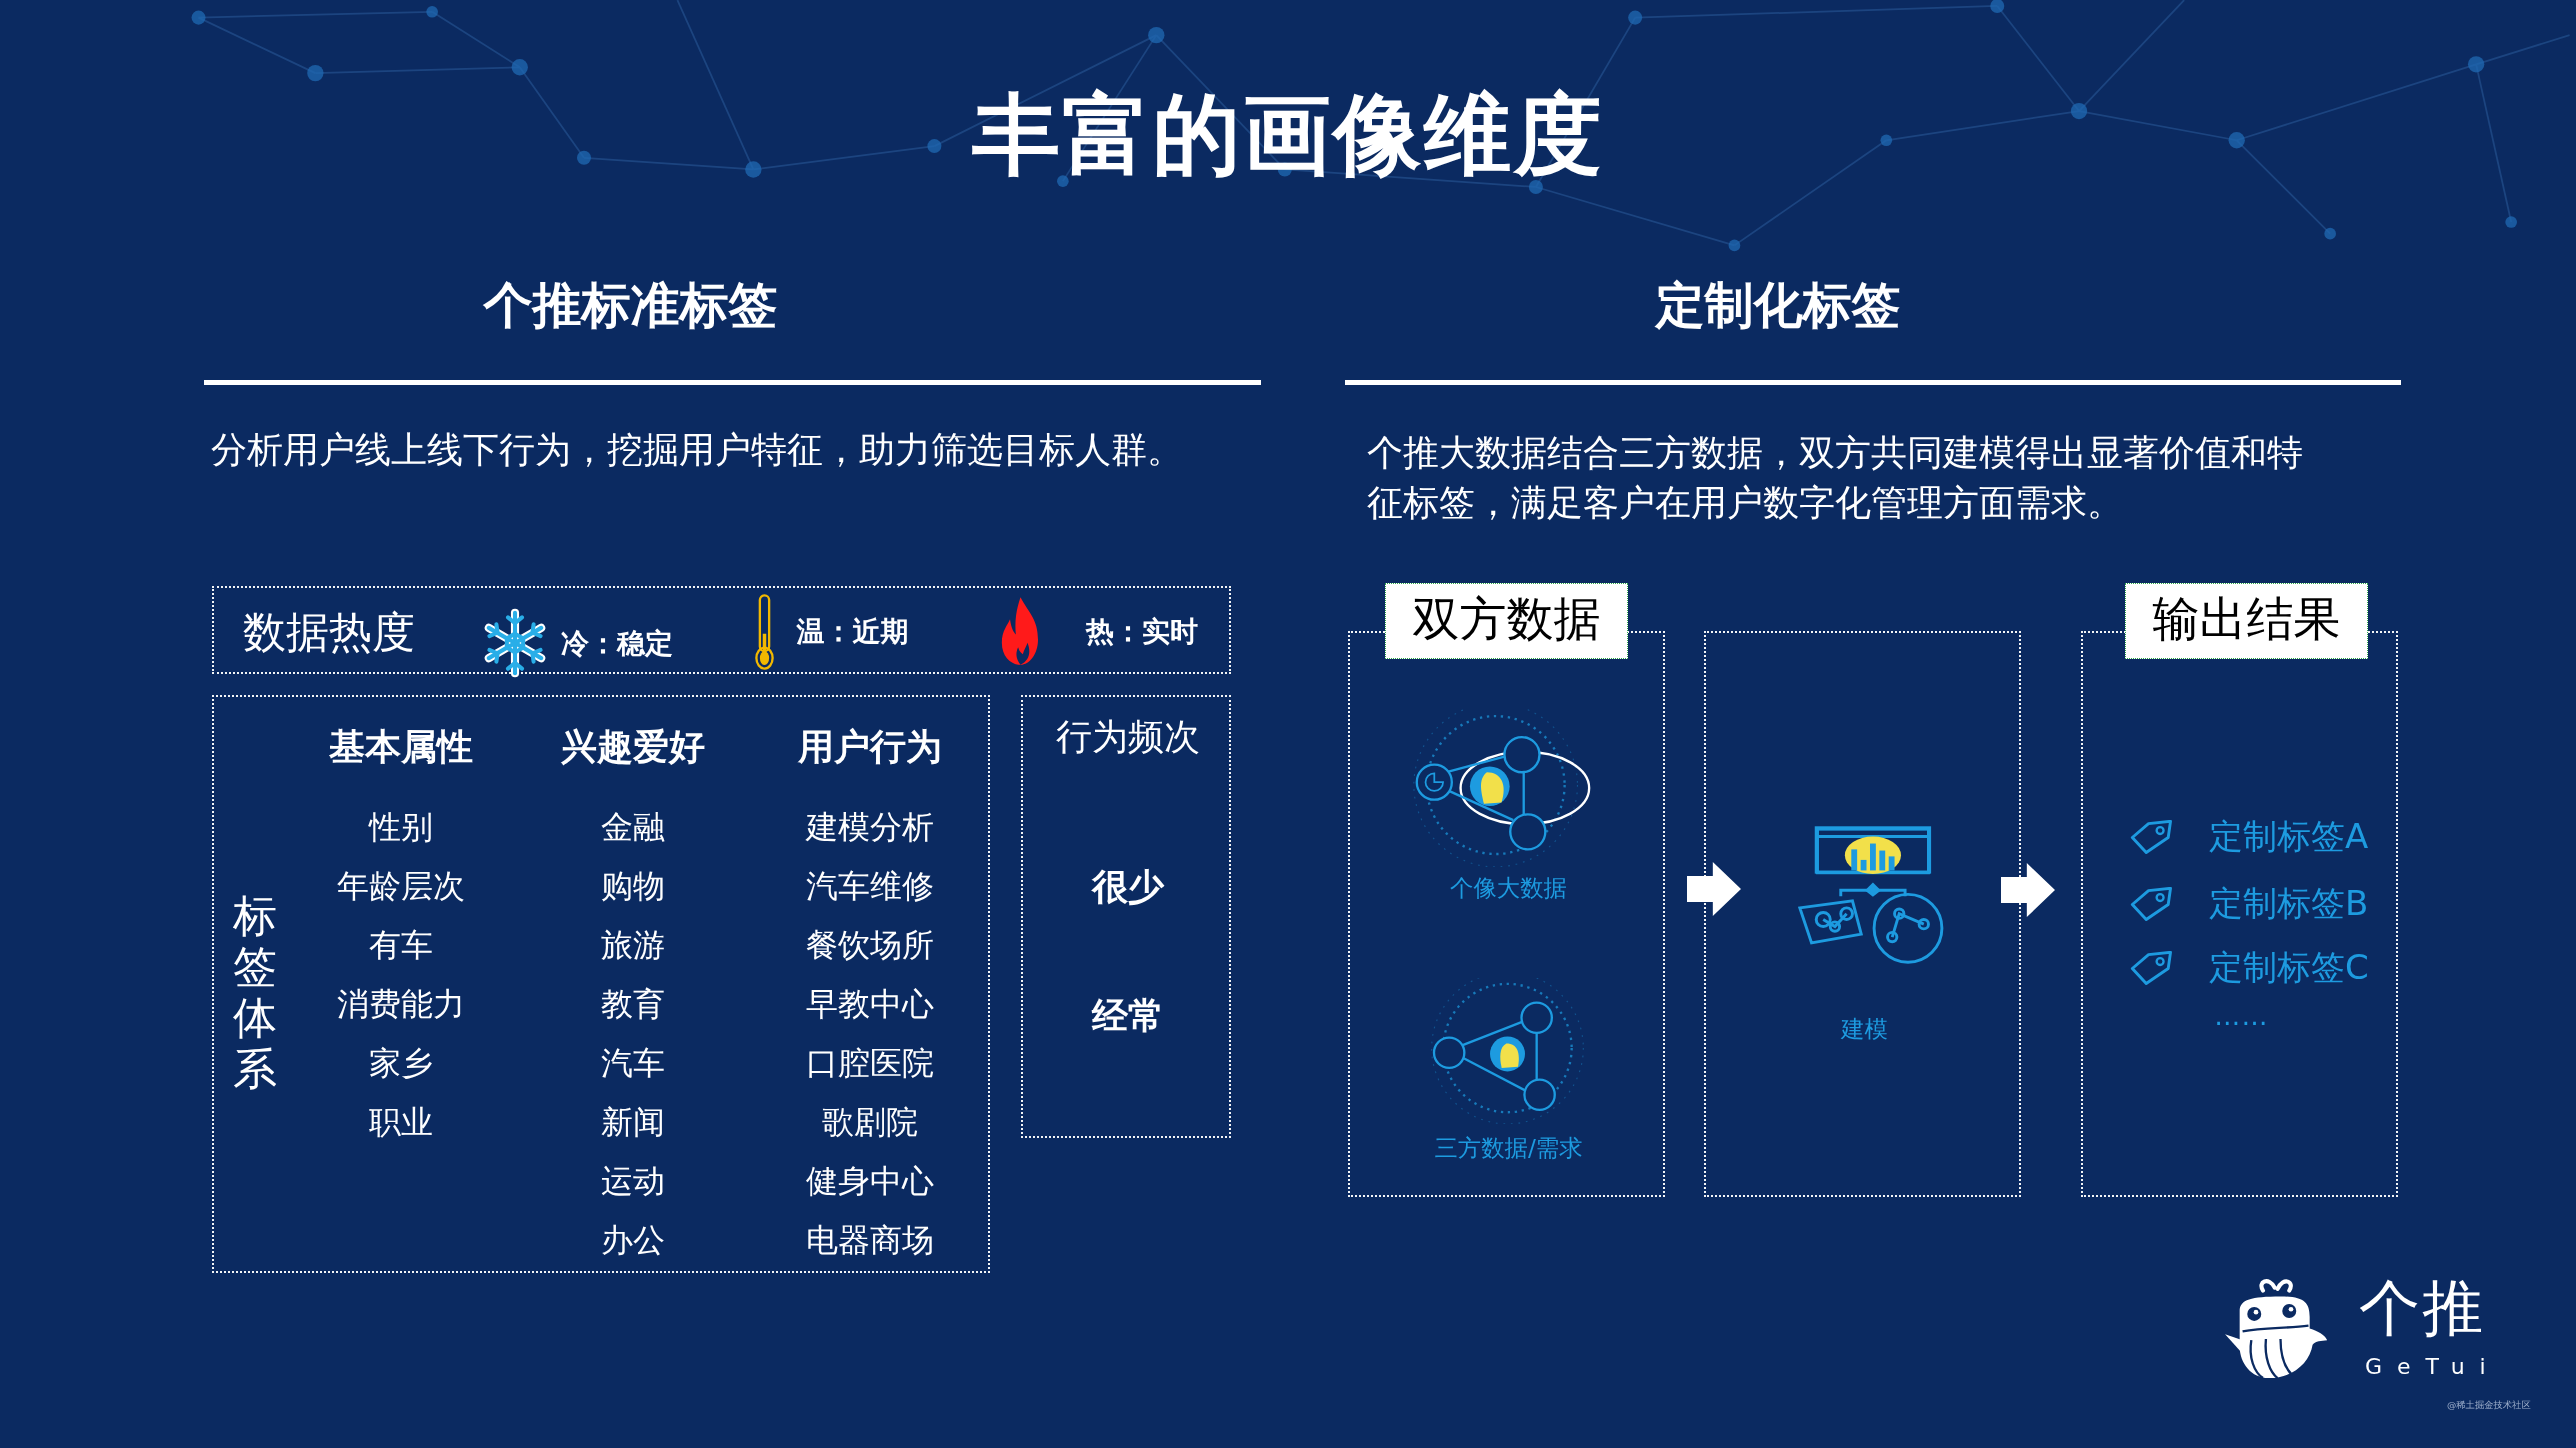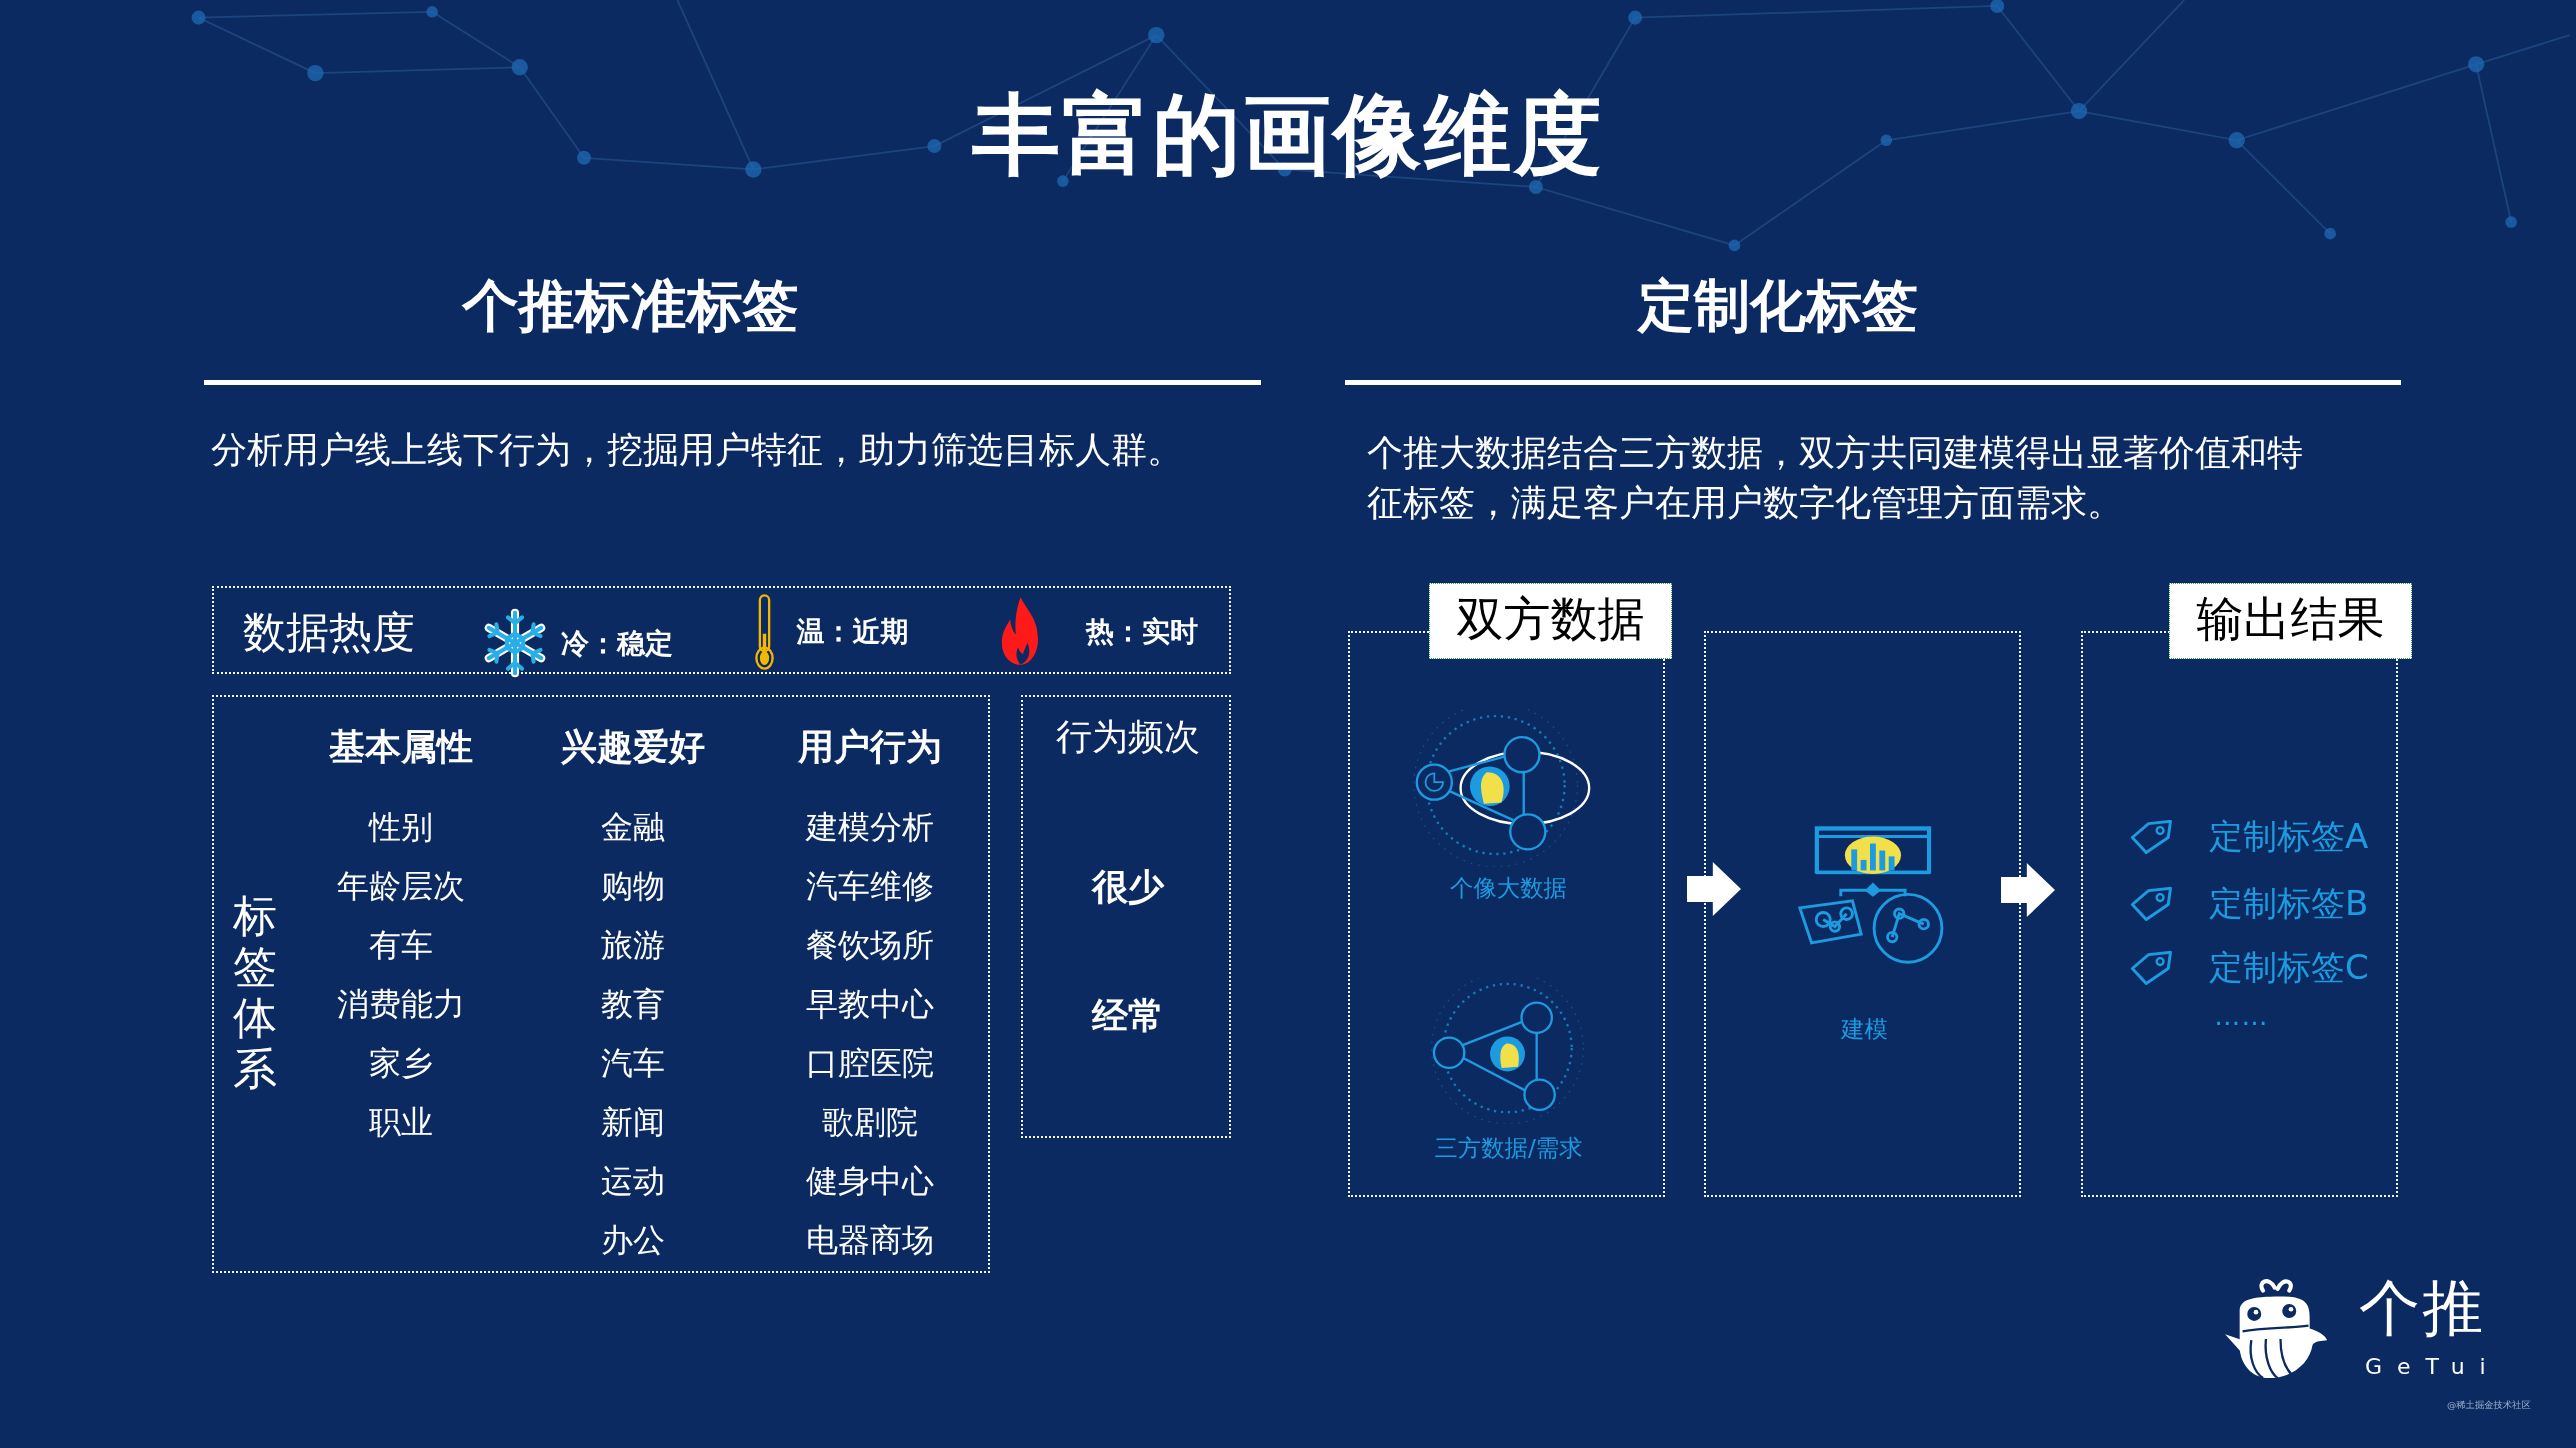--- a/index.html
+++ b/index.html
@@ -15,7 +15,7 @@
     left:0; width:2576px; top:82px; text-align:center;
     font-size:88px; font-weight:bold; letter-spacing:2.3px; line-height:105px;
   }
-  .sec-title { font-size:56px; font-weight:bold; text-align:center; line-height:58px; }
+  .sec-title { font-size:49px; font-weight:bold; text-align:center; line-height:58px; }
   .rule { height:4.7px; background:#ffffff; }
   .desc { font-size:36px; line-height:50px; }
   .dotted { border:2.3px dotted rgba(255,255,255,0.95); box-sizing:border-box; }

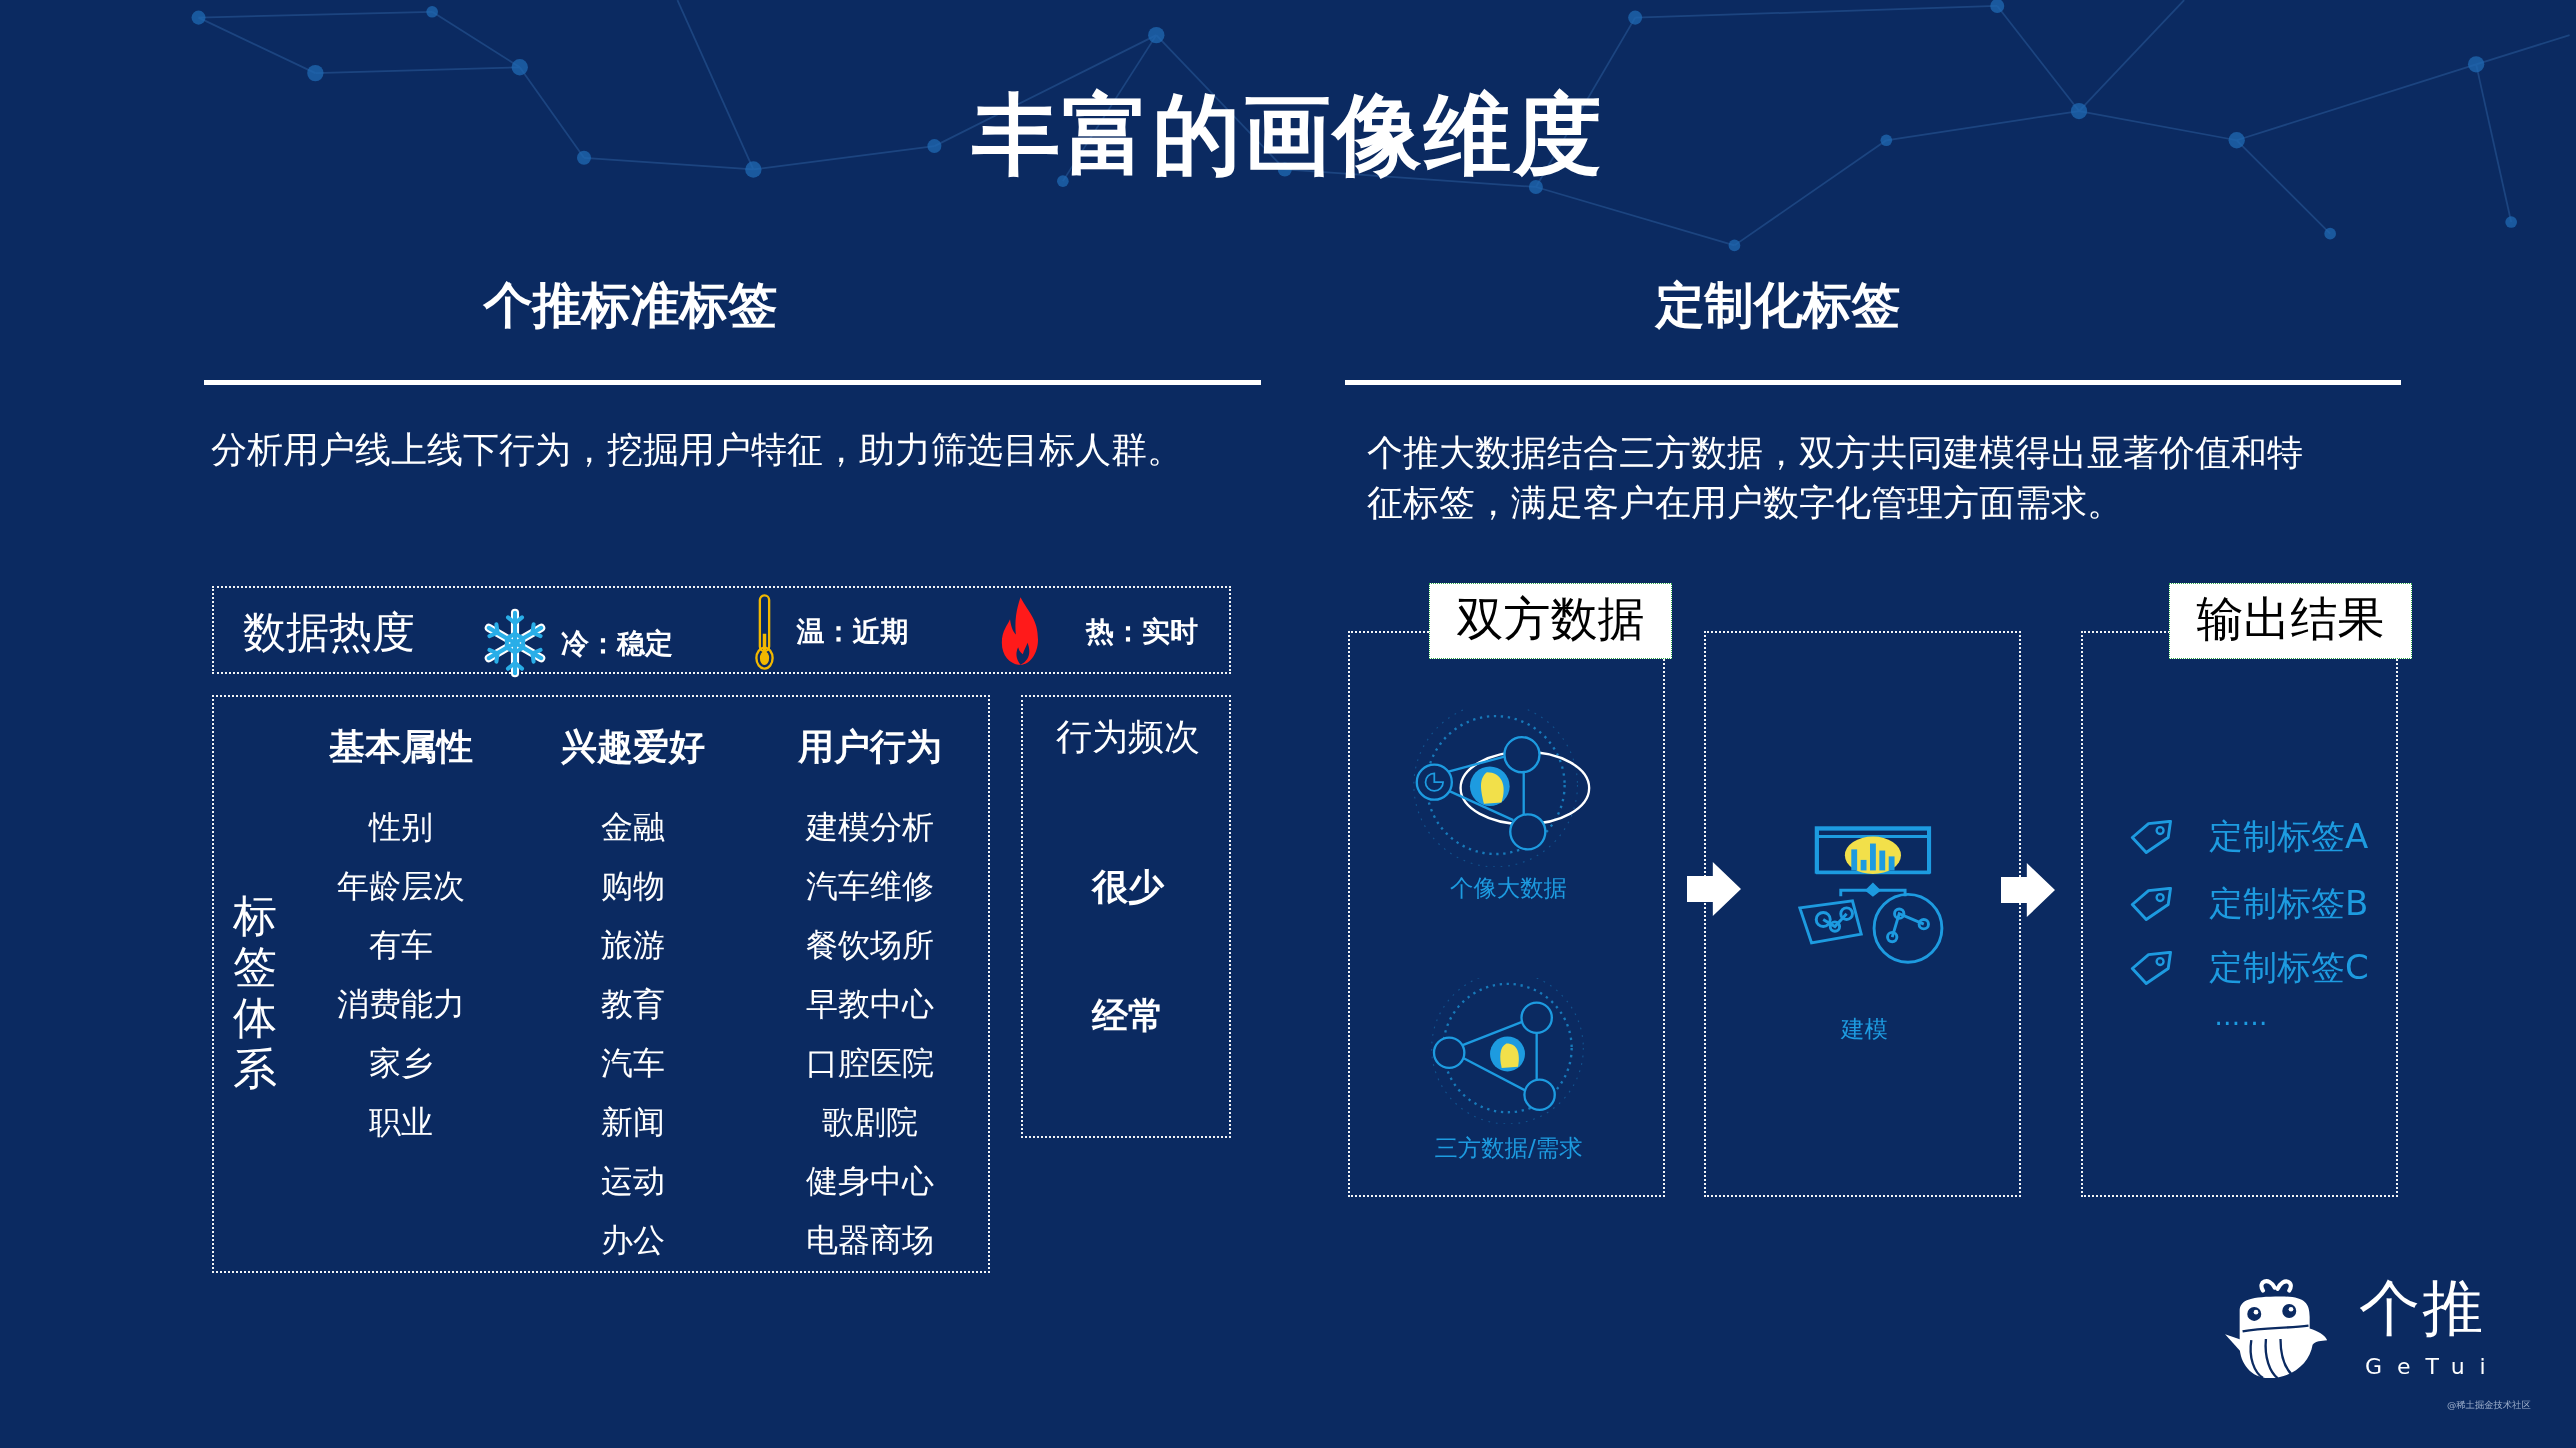--- a/index.html
+++ b/index.html
@@ -41,7 +41,7 @@
   .stage-label {
     position:absolute; top:-50px; background:#ffffff; color:#000000;
     font-size:47px; line-height:70px; height:76px; text-align:center;
-    border:1.8px dotted #2da84a; box-sizing:border-box;margin-left:44px;
+    border:1.8px dotted #2da84a; box-sizing:border-box;
   }
   .cap { color:#1d9be0; font-size:23.4px; text-align:center; position:absolute; }
   .arrow { position:absolute; }

